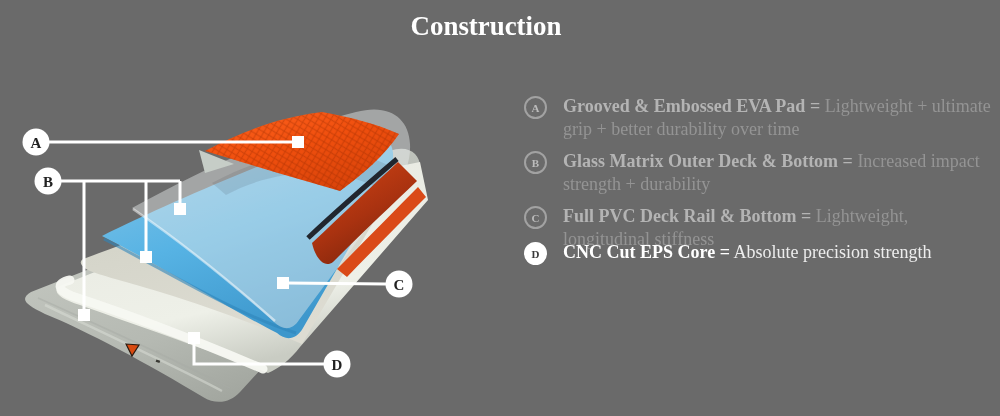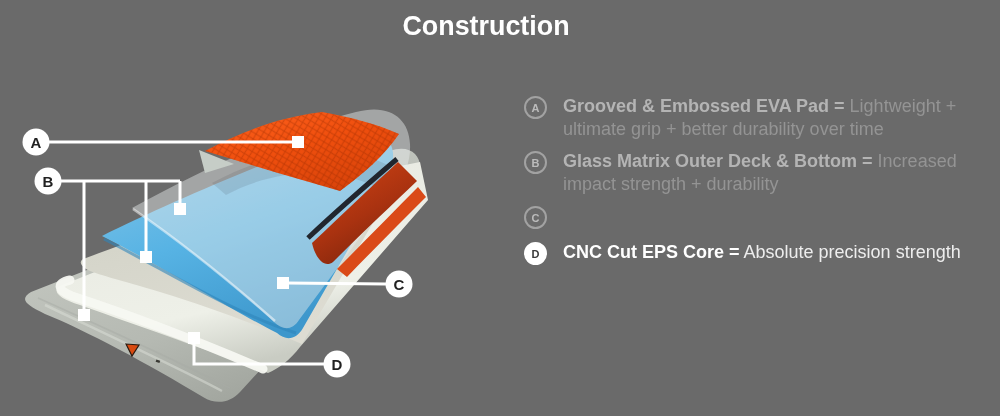--- a/index.html
+++ b/index.html
@@ -4,7 +4,7 @@
 <style>
   html,body{margin:0;padding:0;background:#6a6a6a;}
   #stage{position:relative;width:1000px;height:416px;background:#6a6a6a;overflow:hidden;
-         font-family:Liberation Sans, sans-serif;}
+         font-family:Liberation Serif, serif;}
   
   #title{position:absolute;top:10px;left:0;width:972px;text-align:center;
          color:#ffffff;font-size:28px;font-weight:bold;letter-spacing:0px;

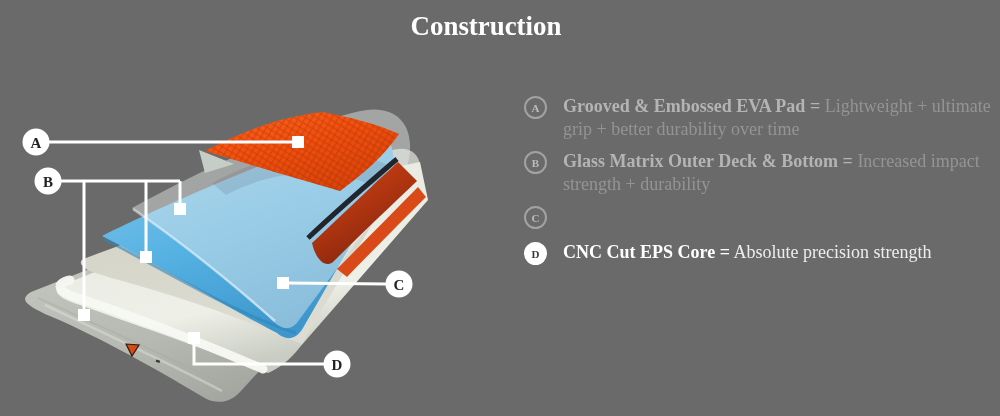--- a/index.html
+++ b/index.html
@@ -163,6 +163,10 @@
     </div>
     <div class="legend-row" id="row-c">
       <div class="badge">C</div>
+      <div class="txt">
+        <span class="nm">Full PVC Deck Rail &amp; Bottom =</span>
+        <span class="ds">Lightweight, longitudinal stiffness</span>
+      </div>
     </div>
     <div class="legend-row highlight" id="row-d">
       <div class="badge">D</div>

